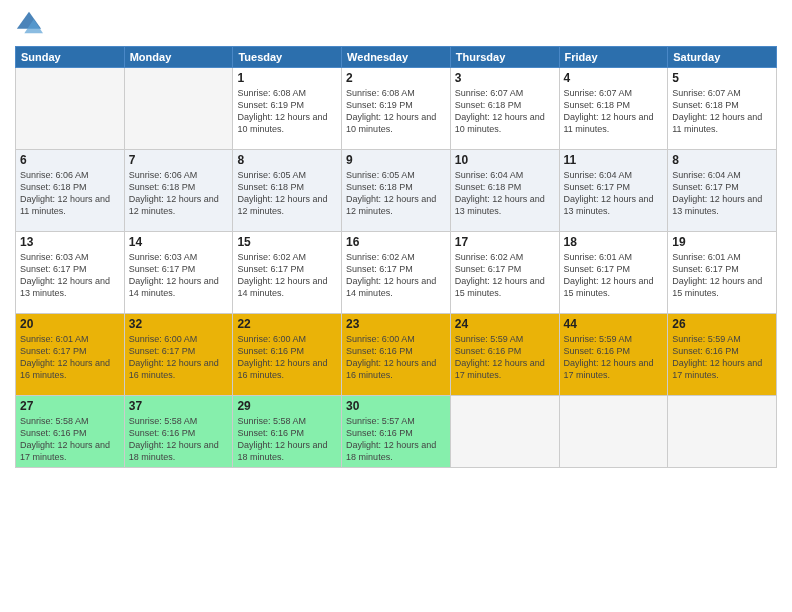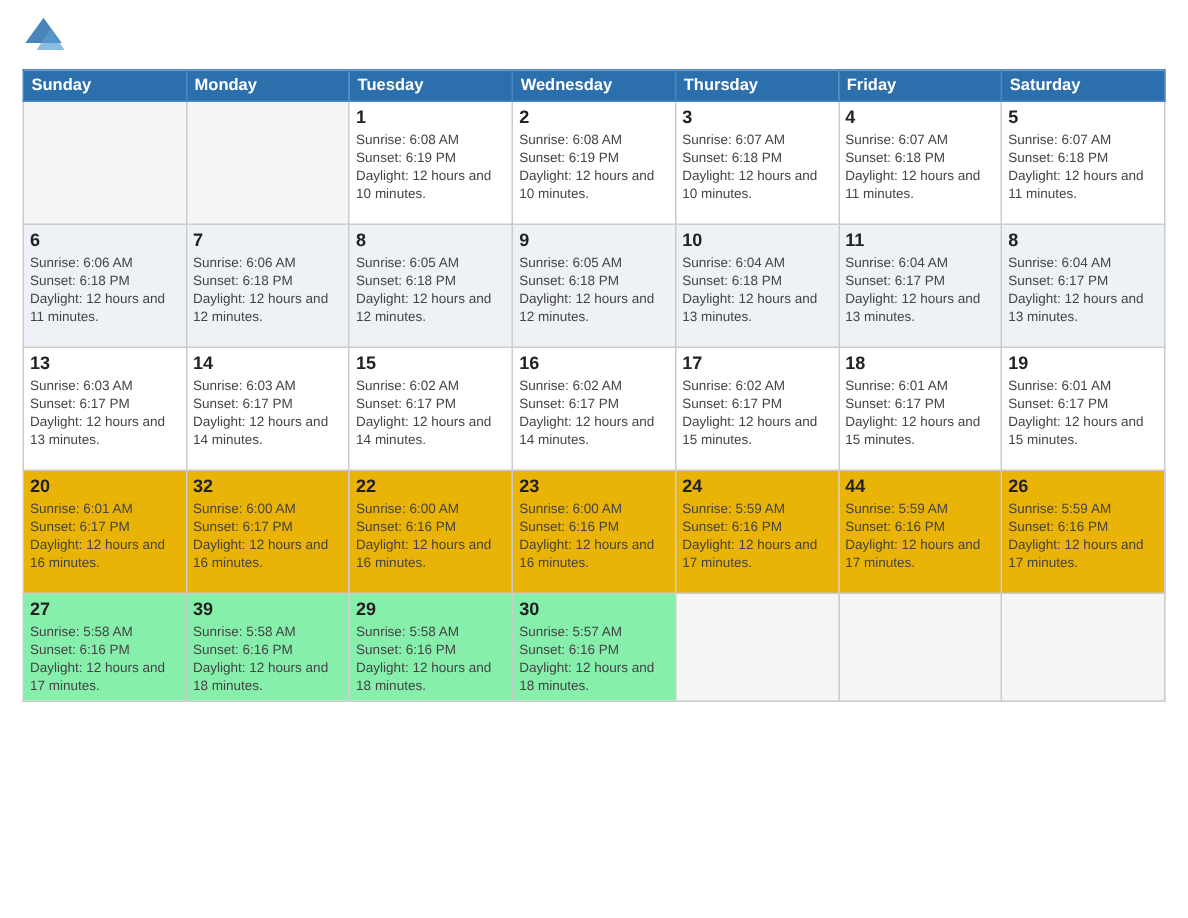--- a/index.html
+++ b/index.html
@@ -256,7 +256,7 @@
             <div class="day-info">Sunrise: 5:58 AM<br>Sunset: 6:16 PM<br>Daylight: 12 hours and 17 minutes.</div>
           </td>
           <td>
-            <span class="day-num">39</span>
+            <span class="day-num">37</span>
             <div class="day-info">Sunrise: 5:58 AM<br>Sunset: 6:16 PM<br>Daylight: 12 hours and 18 minutes.</div>
           </td>
           <td>

